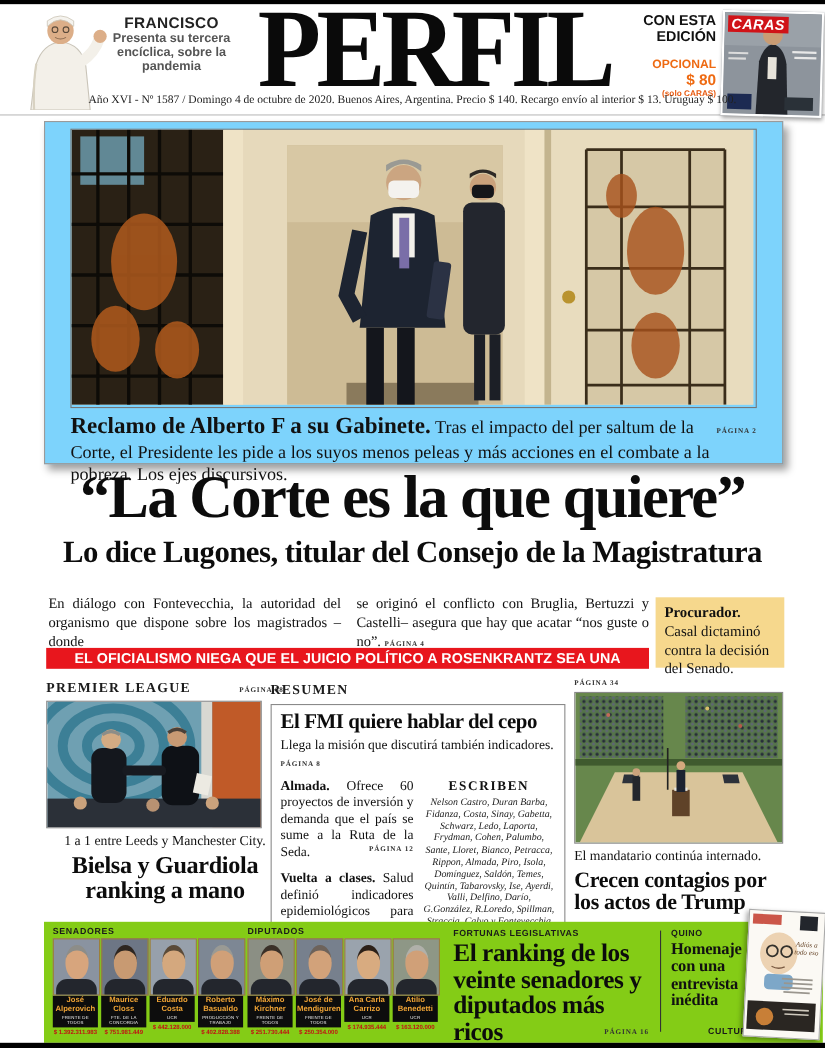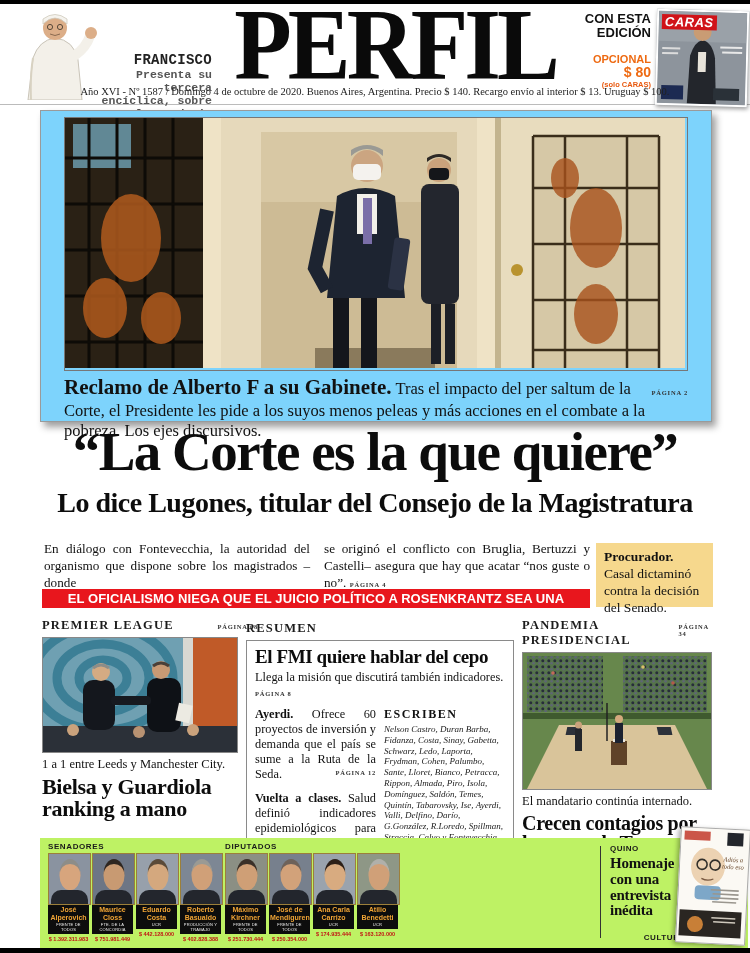--- a/index.html
+++ b/index.html
@@ -12,7 +12,7 @@
   
   .header{left:0;top:4px;width:750px;height:100px;border-bottom:1px solid #bbb;background:#fff;}
   .pope{left:6px;top:2px;width:96px;height:94px;}
-  .pope-txt{left:100px;top:8px;width:112px;text-align:right;font-family:Liberation Mono, monospace;margin-top:40px;}
+  .pope-txt{left:100px;top:8px;width:112px;text-align:center;font-family:Liberation Sans, sans-serif;}
   .pope-name{font-size:14px;font-weight:700;color:#222;letter-spacing:.3px;}
   .pope-sub{font-size:11.5px;font-weight:700;color:#555;line-height:1.12;margin-top:1px;}
   .wordmark{left:175px;top:-6px;width:440px;text-align:center;

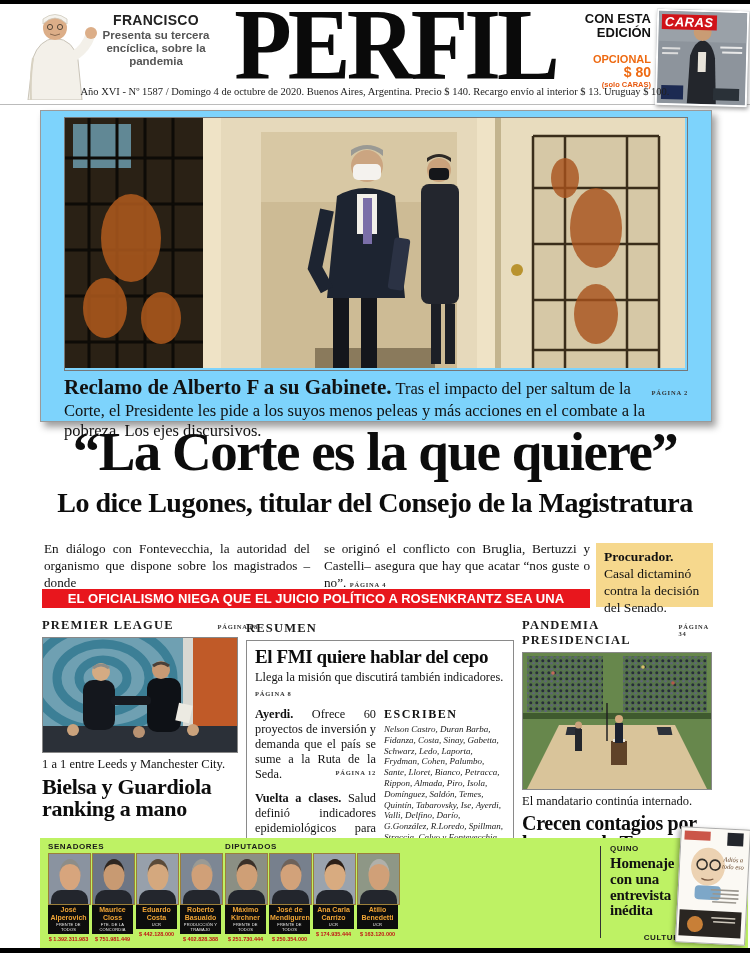--- a/index.html
+++ b/index.html
@@ -58,7 +58,7 @@
   .kicker{font-weight:700;font-size:12.5px;letter-spacing:1.2px;color:#1c1c1c;}
   .krow{display:flex;justify-content:space-between;align-items:baseline;}
 
-  .col-prem{left:42px;top:618px;width:216px;}
+  .col-prem{left:42px;top:618px;width:216px;text-align:center;}
   .prem-photo{margin-top:4px;width:194px;height:114px;border:1px solid #888;}
   .capsm{font-size:12.5px;margin-top:4px;color:#111;}
   .h2{font-weight:700;font-size:22px;line-height:1.02;letter-spacing:-.3px;color:#0c0c0c;margin-top:4px;}

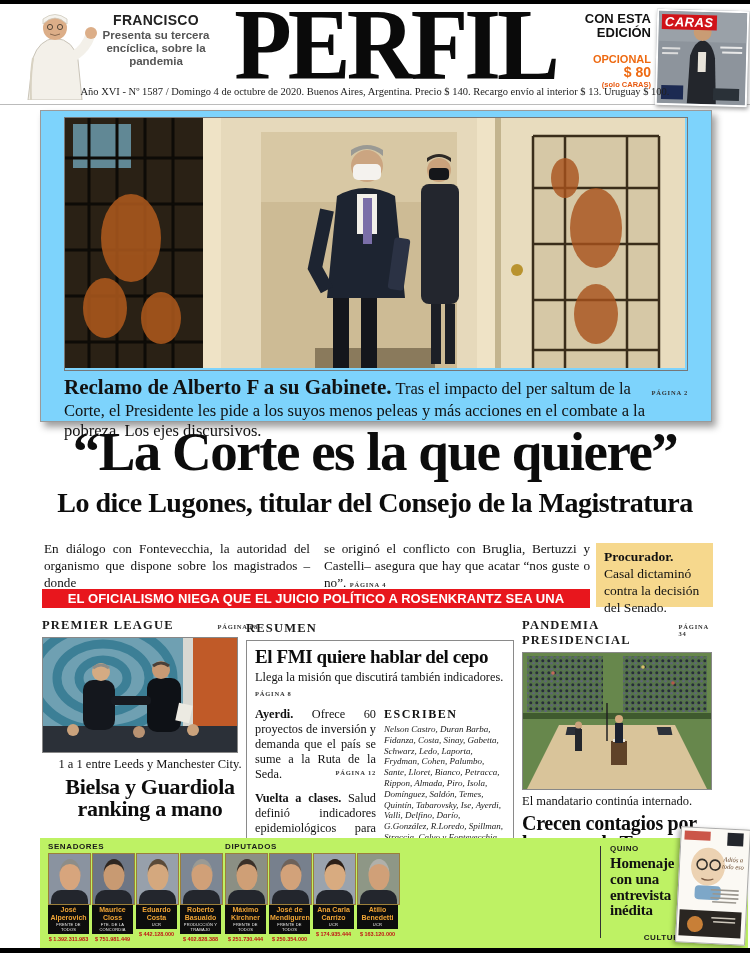--- a/index.html
+++ b/index.html
@@ -320,7 +320,6 @@
 
 <div class="abs col-pan">
   <div class="krow">
-    <span class="kicker">PANDEMIA PRESIDENCIAL</span>
     <span class="pg">PÁGINA 34</span>
   </div>
   <div class="pan-photo">

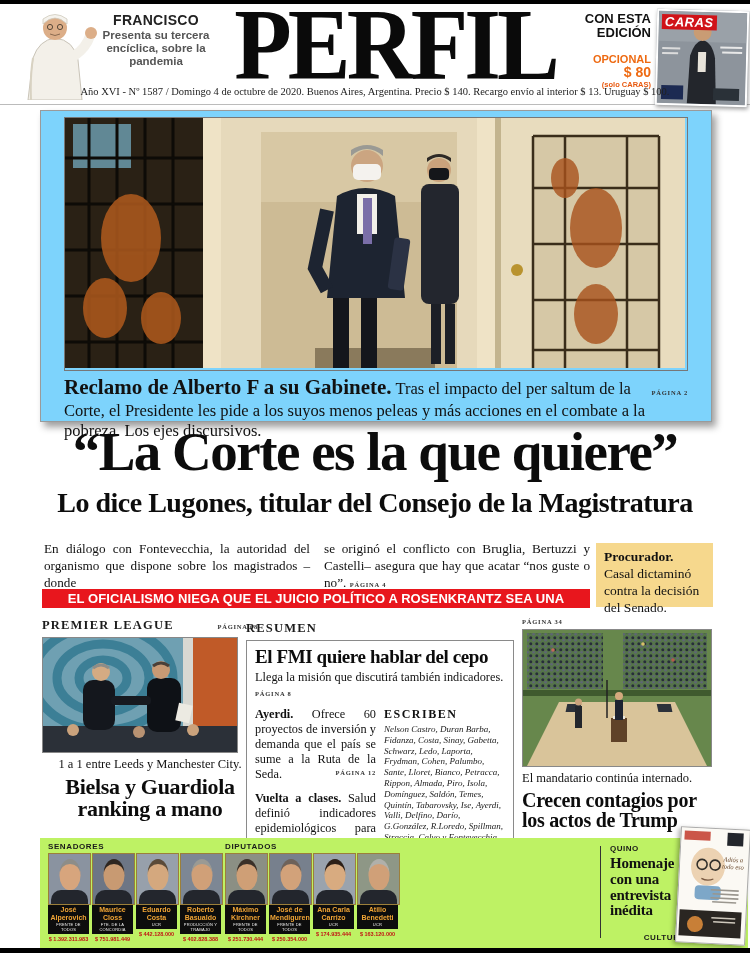--- a/index.html
+++ b/index.html
@@ -302,7 +302,7 @@
       <div class="rescols">
         <div class="briefs">
           <div class="brief">
-            <b>Ayerdi.</b><span> Ofrece 60 proyectos de inversión y demanda que el país se sume a la Ruta de la Seda. </span><span class="pg">PÁGINA 12</span>
+            <b>Almada.</b><span> Ofrece 60 proyectos de inversión y demanda que el país se sume a la Ruta de la Seda. </span><span class="pg">PÁGINA 12</span>
           </div>
           <div class="brief">
             <b>Vuelta a clases.</b><span> Salud definió indicadores epidemiológicos para permitir la apertura de las escuelas. </span><span class="pg">PÁGINA 26</span>

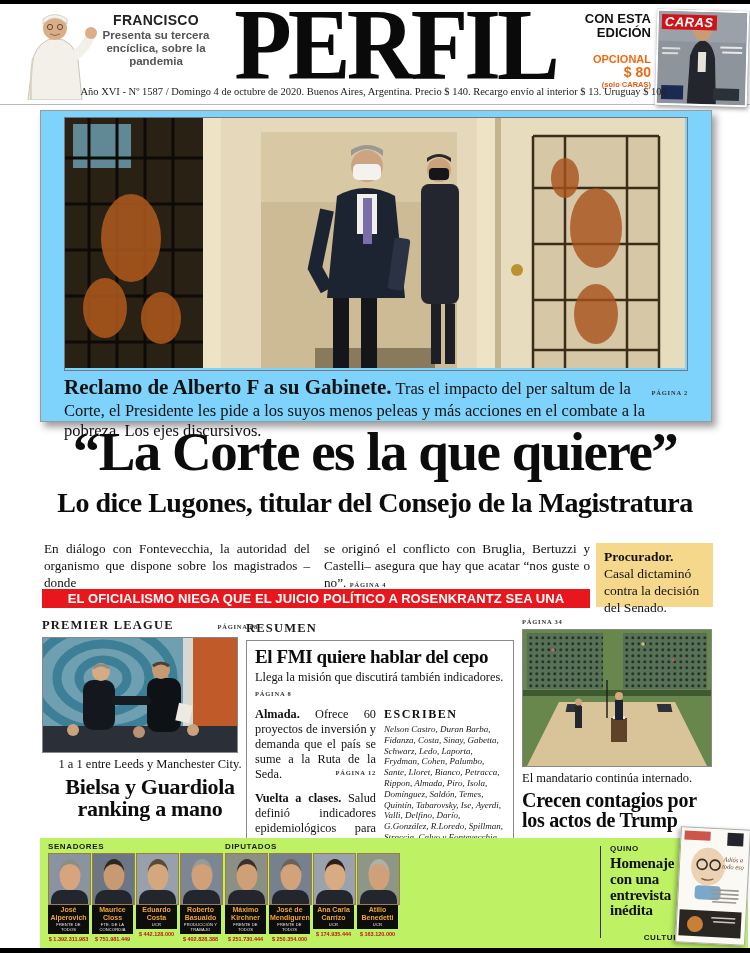--- a/index.html
+++ b/index.html
@@ -72,7 +72,7 @@
   .briefs{width:122px;font-size:12.3px;line-height:1.22;}
   .brief{margin-bottom:9px;text-align:justify;}
   .brief .pg{float:right;margin-top:2px;}
-  .escriben{width:122px;text-align:left;}
+  .escriben{width:122px;text-align:center;}
   .esc-t{font-weight:700;font-size:12px;letter-spacing:1.5px;}
   .esc-n{font-style:italic;font-size:9px;line-height:1.2;color:#222;margin-top:2px;}
   .res-red{border-top:1px solid #8a8a8a;color:#d01318;font-weight:700;font-size:16.5px;

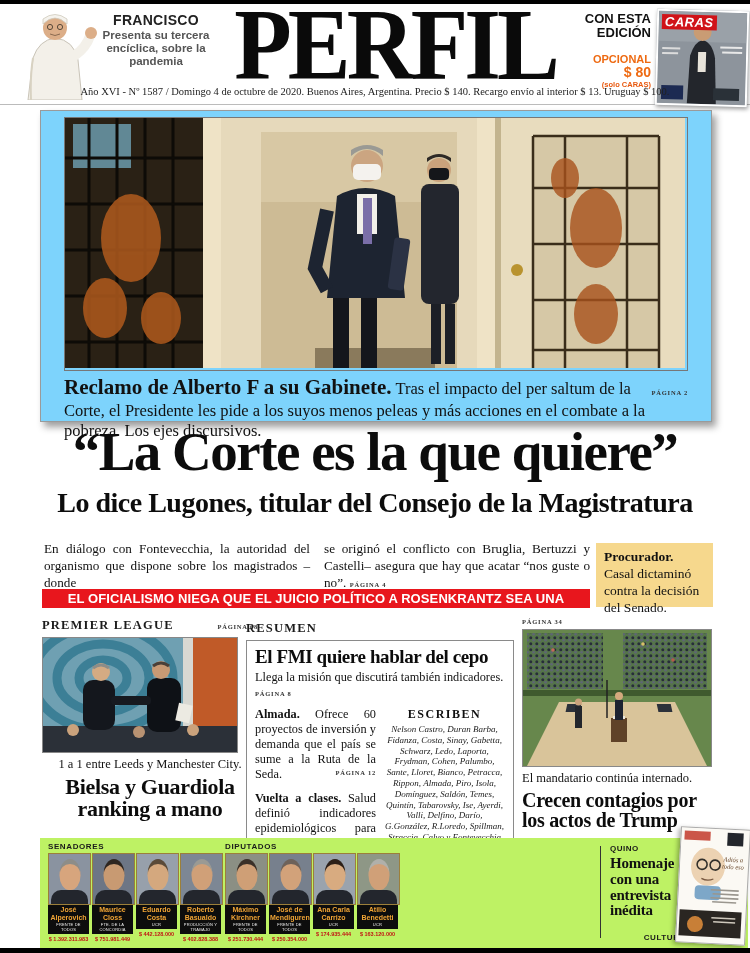--- a/index.html
+++ b/index.html
@@ -82,7 +82,7 @@
   .pan-photo{margin-top:4px;width:188px;height:136px;border:1px solid #888;}
 
   
-  .band{left:40px;top:838px;width:708px;height:110px;background:#bef264;}
+  .band{left:40px;top:838px;width:708px;height:110px;background:#84cc16;}
   .grplabel{position:absolute;top:4px;font-family:"Liberation Sans",sans-serif;font-weight:700;
     font-size:8px;letter-spacing:.6px;color:#1a1a1a;}
   .mugcard{position:absolute;top:15px;width:41px;}

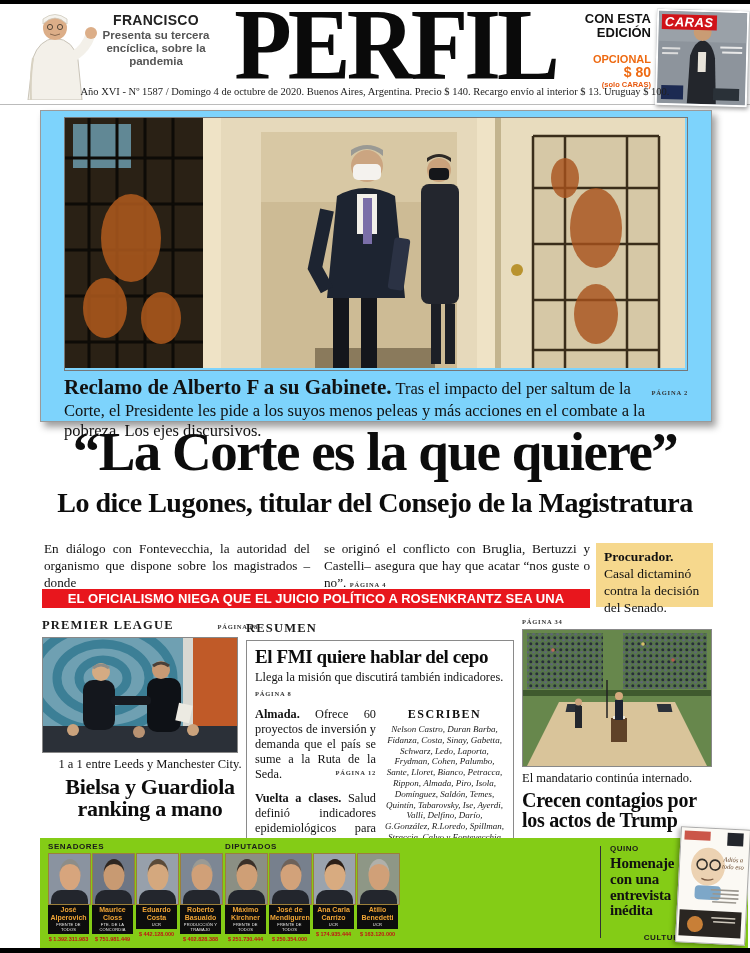--- a/index.html
+++ b/index.html
@@ -424,6 +424,11 @@
     <div class="amt">$ 163.120.000</div>
   </div>
 
+  <div class="ranking">
+    <div class="rk-k">FORTUNAS LEGISLATIVAS</div>
+    <div class="rk-h">El ranking de los veinte senadores y diputados más ricos</div>
+    <span class="pg rk-p">PÁGINA 16</span>
+  </div>
 
   <div class="vdiv"></div>
 

